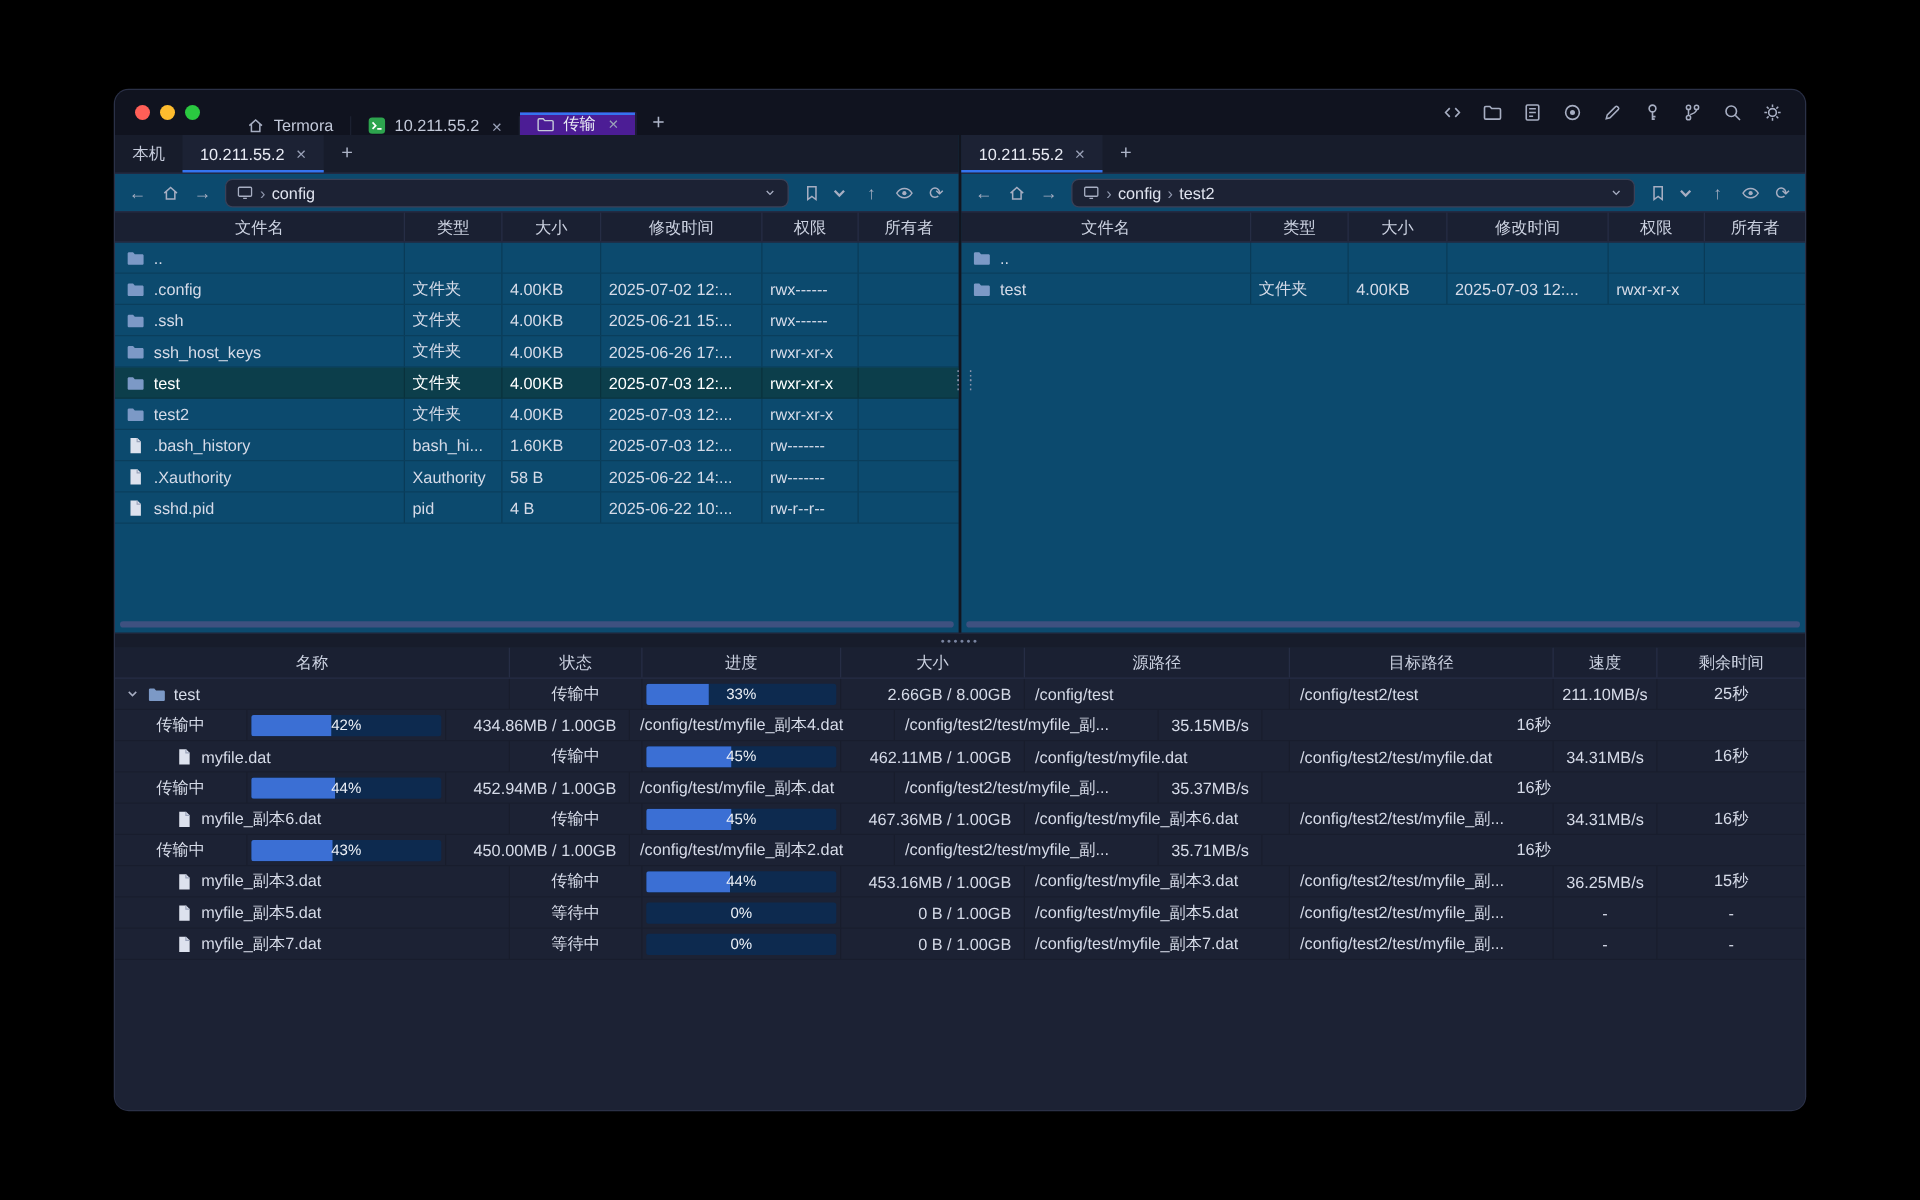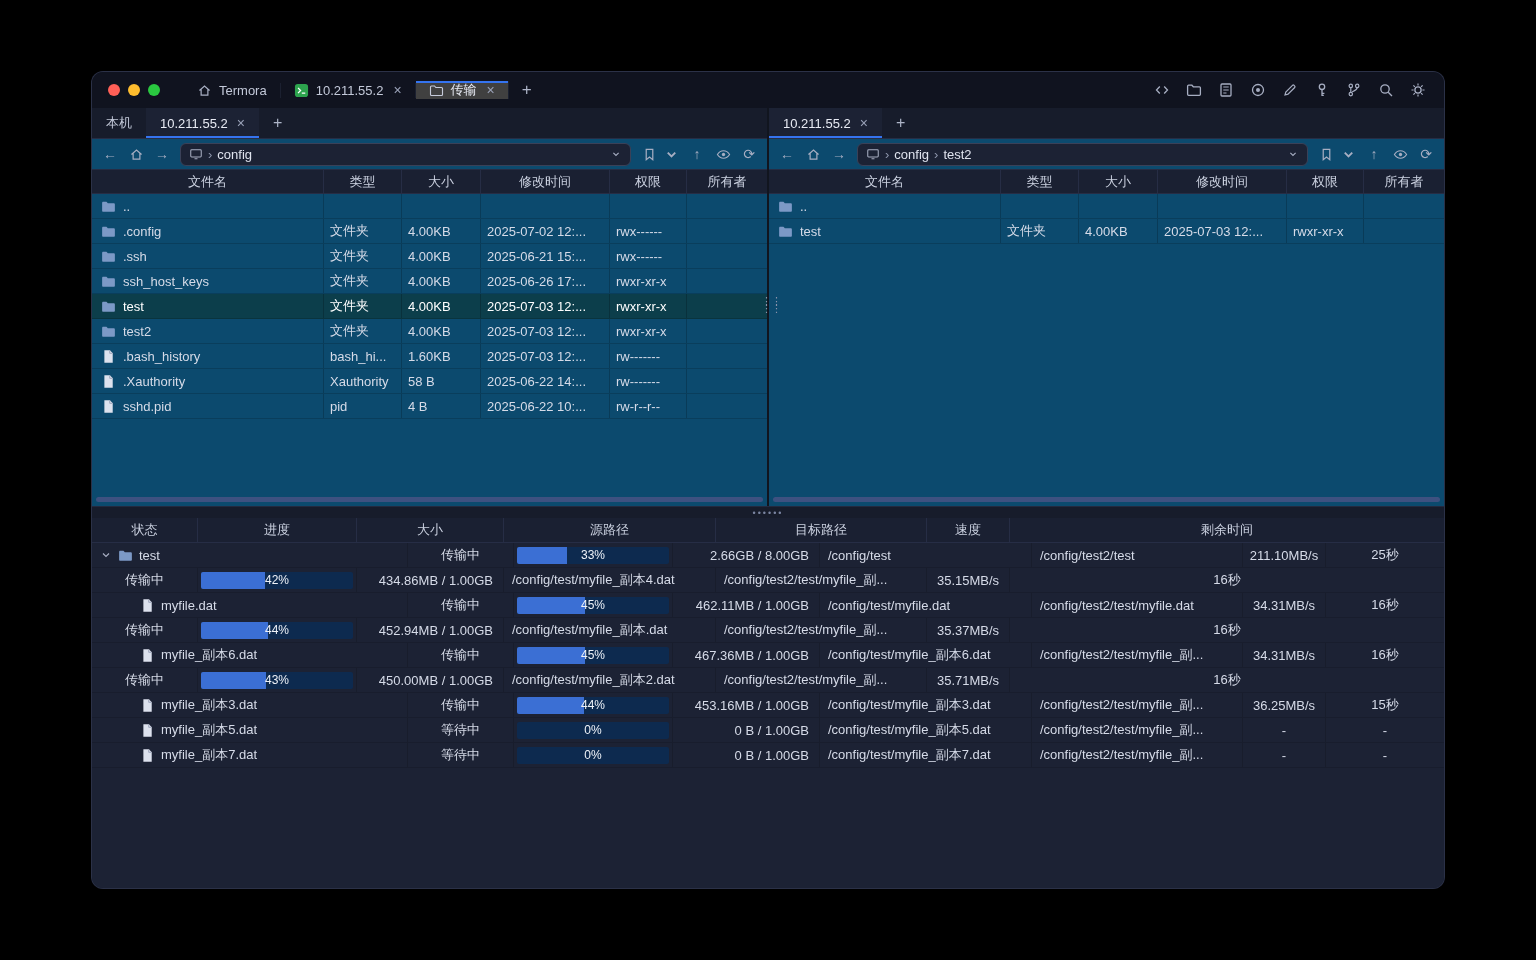--- a/index.html
+++ b/index.html
@@ -13,7 +13,7 @@
   .lights{display:flex;align-items:center;gap:8px;padding:0 14px 0 16px}
   .light{width:12px;height:12px;border-radius:50%;display:inline-block}
   .light.red{background:#ff5f57}.light.yellow{background:#febc2e}.light.green{background:#2ac840}
-  .title-tabs{display:flex;align-items:center;margin-left:10px}
+  .title-tabs{display:flex;align-items:flex-end;margin-left:10px}
   .ttab{display:flex;align-items:center;gap:7px;padding:0 13px;font-size:13px;color:#c3c9d9;
     border-right:1px solid #1b2030;position:relative;cursor:default;white-space:nowrap}
   .ttab.active{background:#404040;color:#e8ebf4}

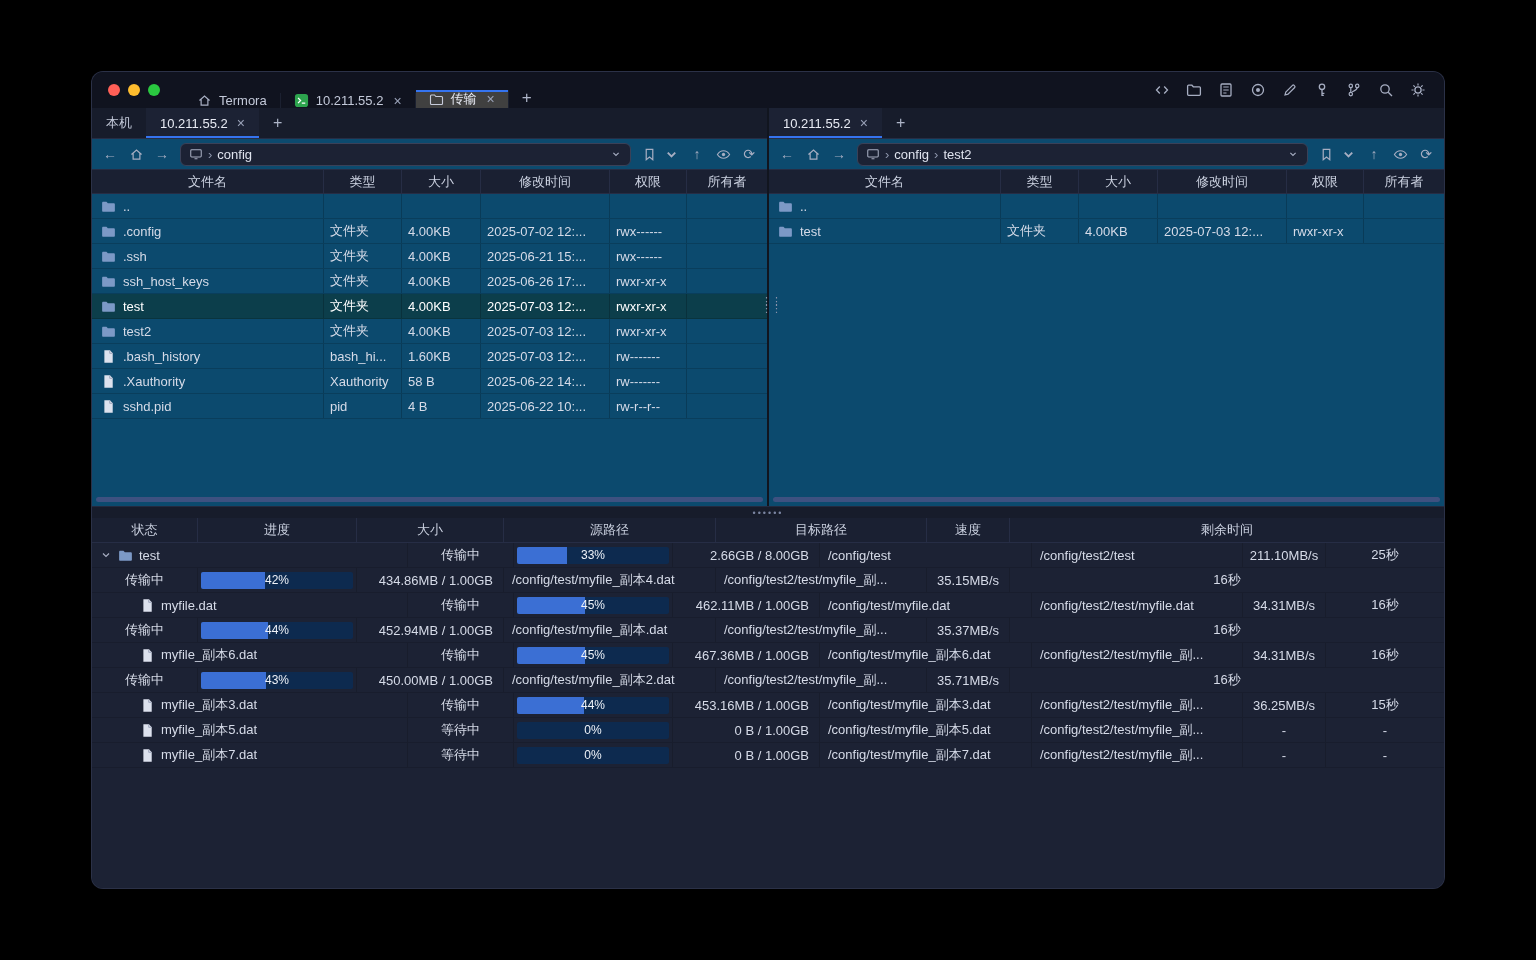--- a/index.html
+++ b/index.html
@@ -16,7 +16,7 @@
   .title-tabs{display:flex;align-items:flex-end;margin-left:10px}
   .ttab{display:flex;align-items:center;gap:7px;padding:0 13px;font-size:13px;color:#c3c9d9;
     border-right:1px solid #1b2030;position:relative;cursor:default;white-space:nowrap}
-  .ttab.active{background:#404040;color:#e8ebf4}
+  .ttab.active{background:#4c1d95;color:#e8ebf4}
   .ttab.active::before{content:"";position:absolute;left:0;top:0;right:0;height:2px;background:#3574f0}
   .x{color:#9aa2b8;font-size:14px;margin-left:3px;line-height:1}
   .ttab.plus{font-size:17px;color:#aeb5c8;border-right:none}

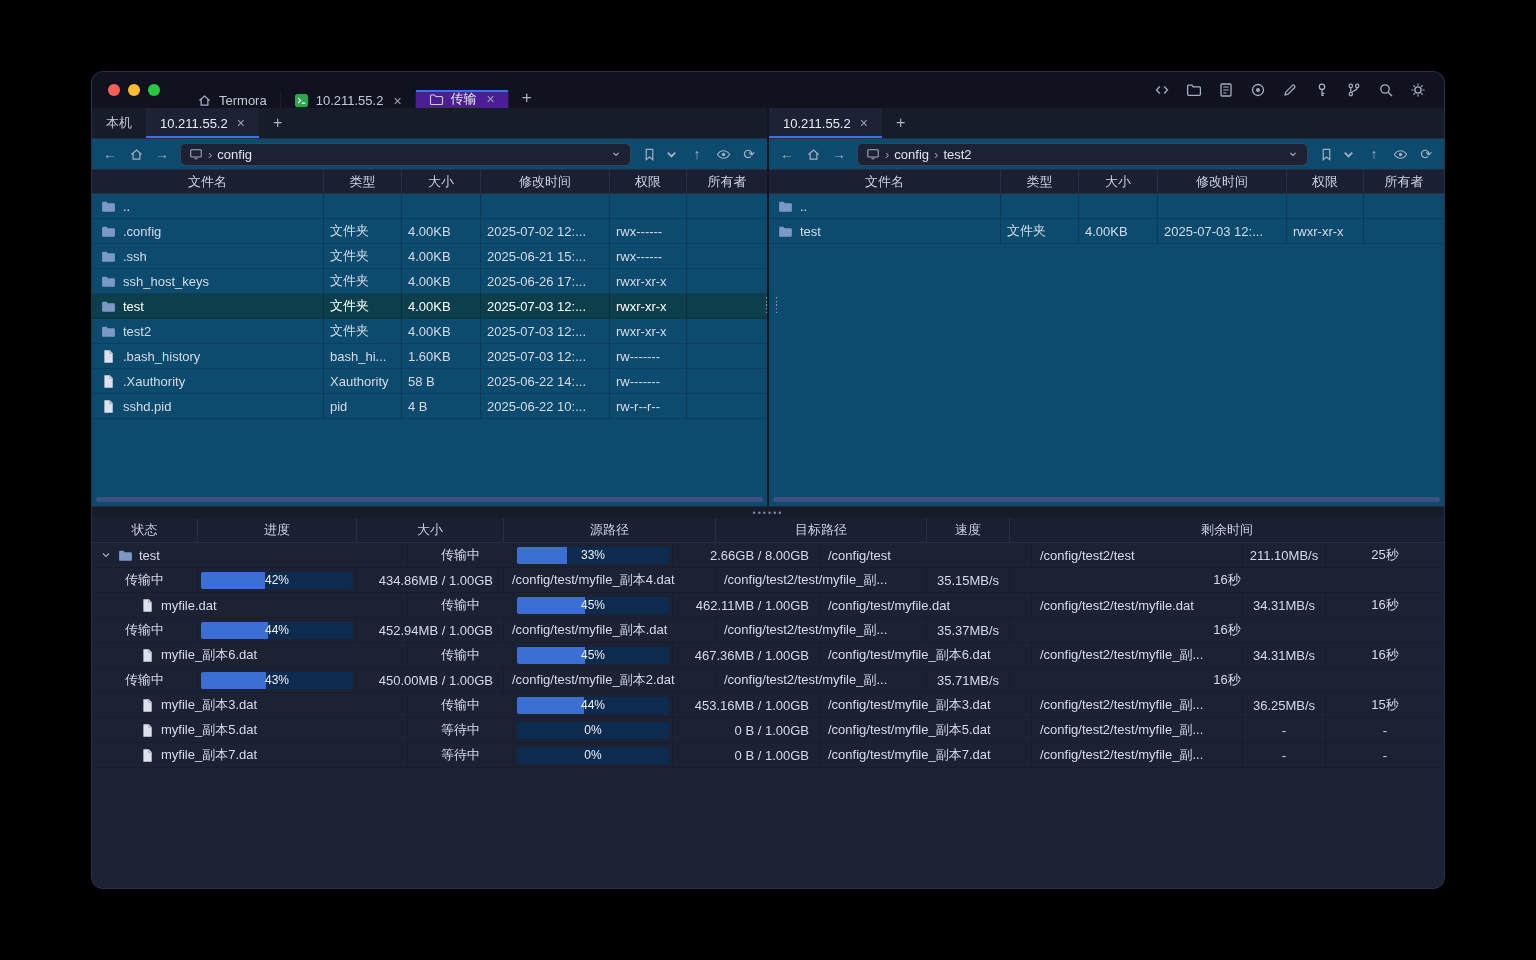--- a/index.html
+++ b/index.html
@@ -652,6 +652,9 @@
 
   <div class="transfers">
     <div class="thead">
+      <div class="hcell tw-name">
+          <span>名称</span>
+        </div>
       <div class="hcell tw-status">
           <span>状态</span>
         </div>

